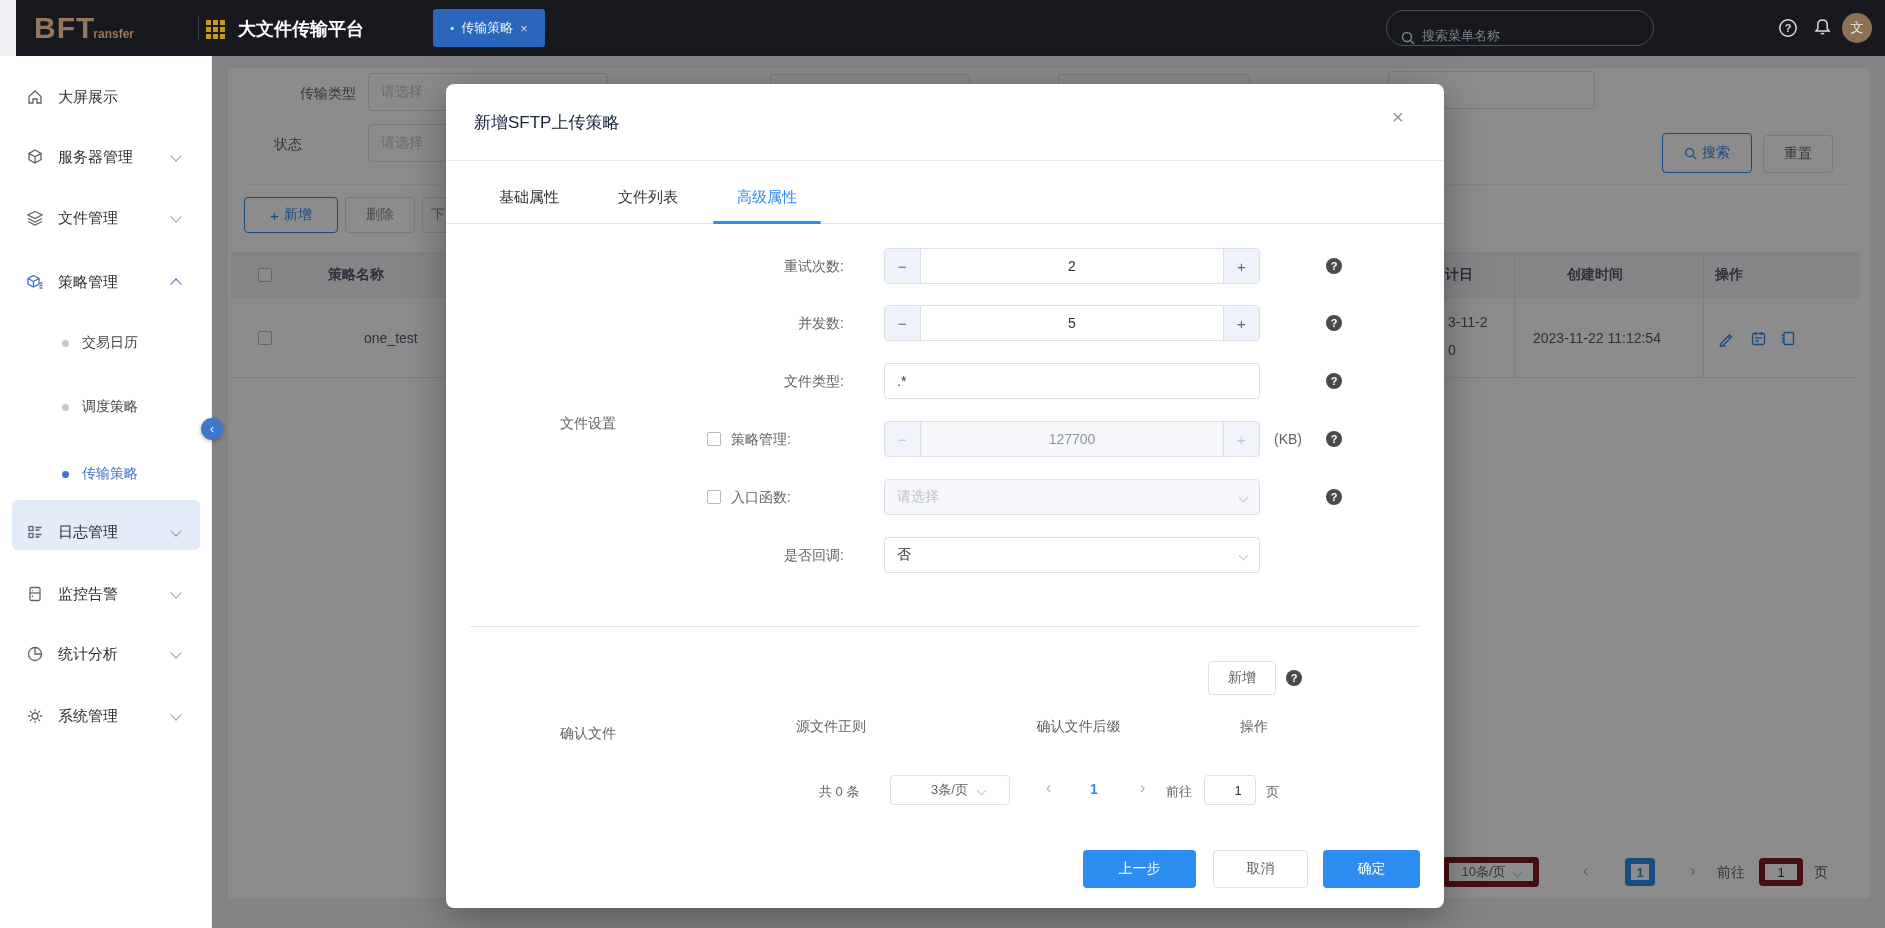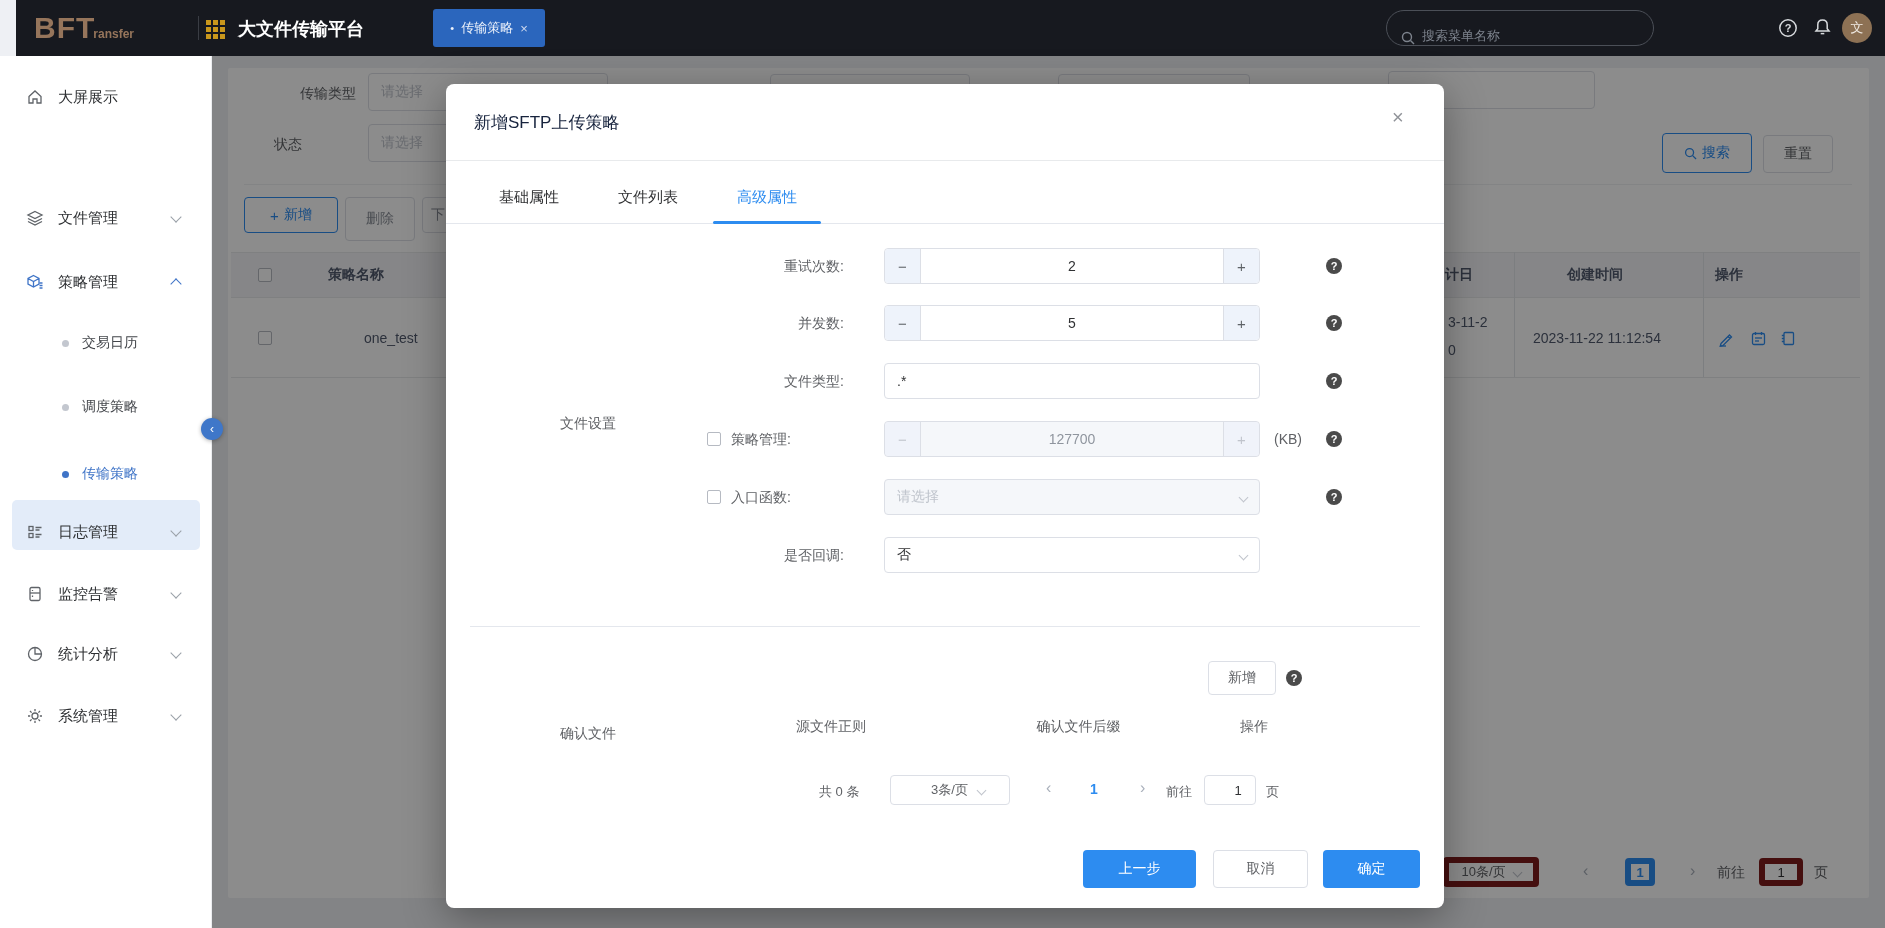--- a/index.html
+++ b/index.html
@@ -149,6 +149,15 @@
         </span>
       <span class="s-label">大屏展示</span>
     </div>
+    <div class="side-item" style="top:81px;">
+      <span class="s-ico">
+          <svg width="18" height="18" viewBox="0 0 18 18">
+            <path d="M9 2l6 3.4v6.2L9 15 3 11.6V5.4z M3 5.4l6 3.4 6-3.4 M9 8.8V15" fill="none" stroke="#5f6368" stroke-width="1.3"></path>
+          </svg>
+        </span>
+      <span class="s-label">服务器管理</span>
+      <span class="chev down"></span>
+    </div>
     <div class="side-item" style="top:142px;">
       <span class="s-ico">
           <svg width="18" height="18" viewBox="0 0 18 18">

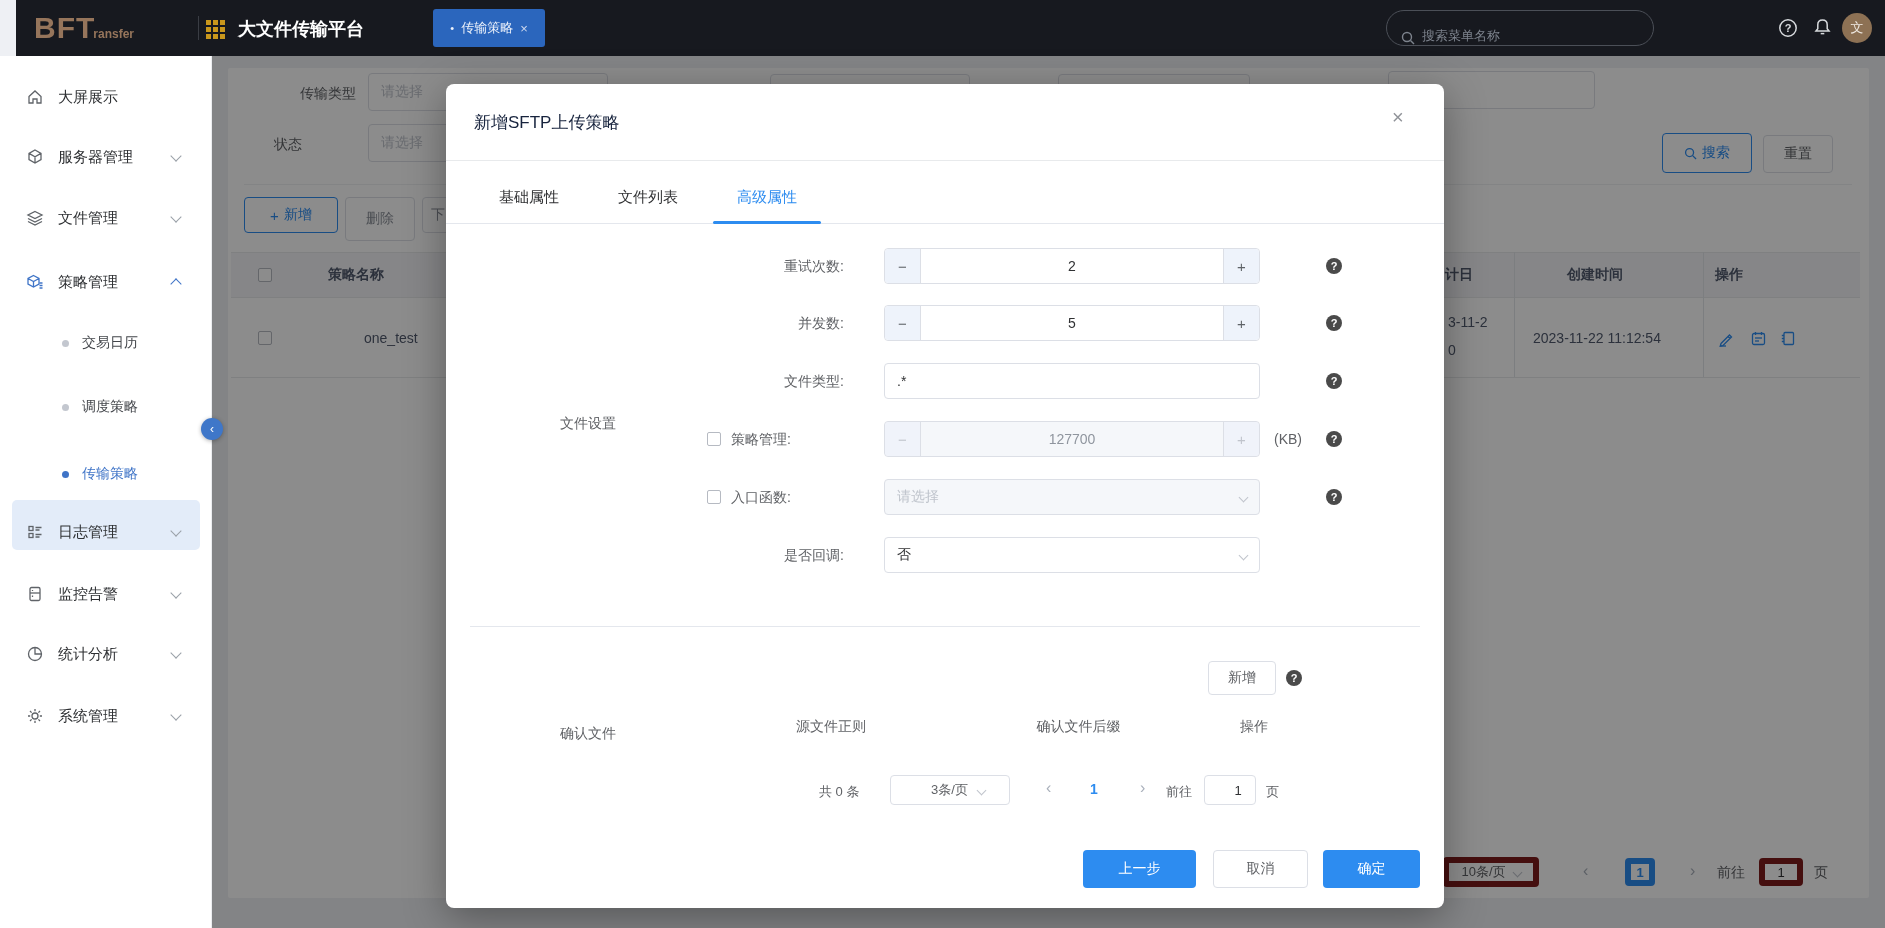--- a/index.html
+++ b/index.html
@@ -270,7 +270,7 @@
       <span style="font-size:15px;">+</span>
       <span>新增</span>
     </div>
-    <div class="abs btn-outline-gray" style="left:345px; top:197px; width:70px; height:44px;">
+    <div class="abs btn-outline-gray" style="left:345px; top:197px; width:70px; height:36px;">
       <span>删除</span>
     </div>
     <div class="abs btn-outline-gray" style="left:422px; top:197px; width:70px; height:36px; justify-content:flex-start; padding-left:8px;">

